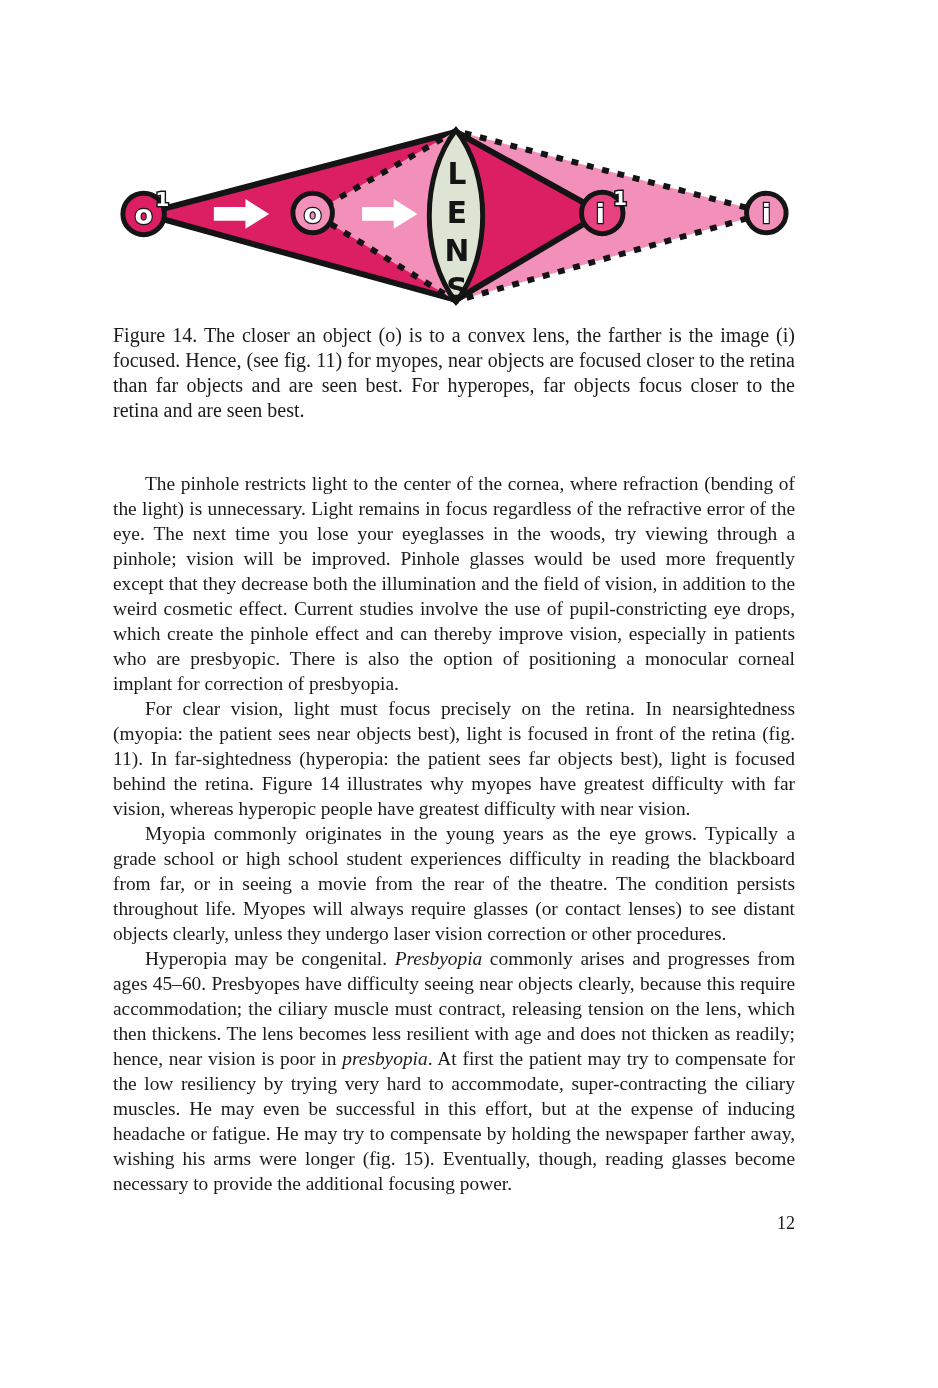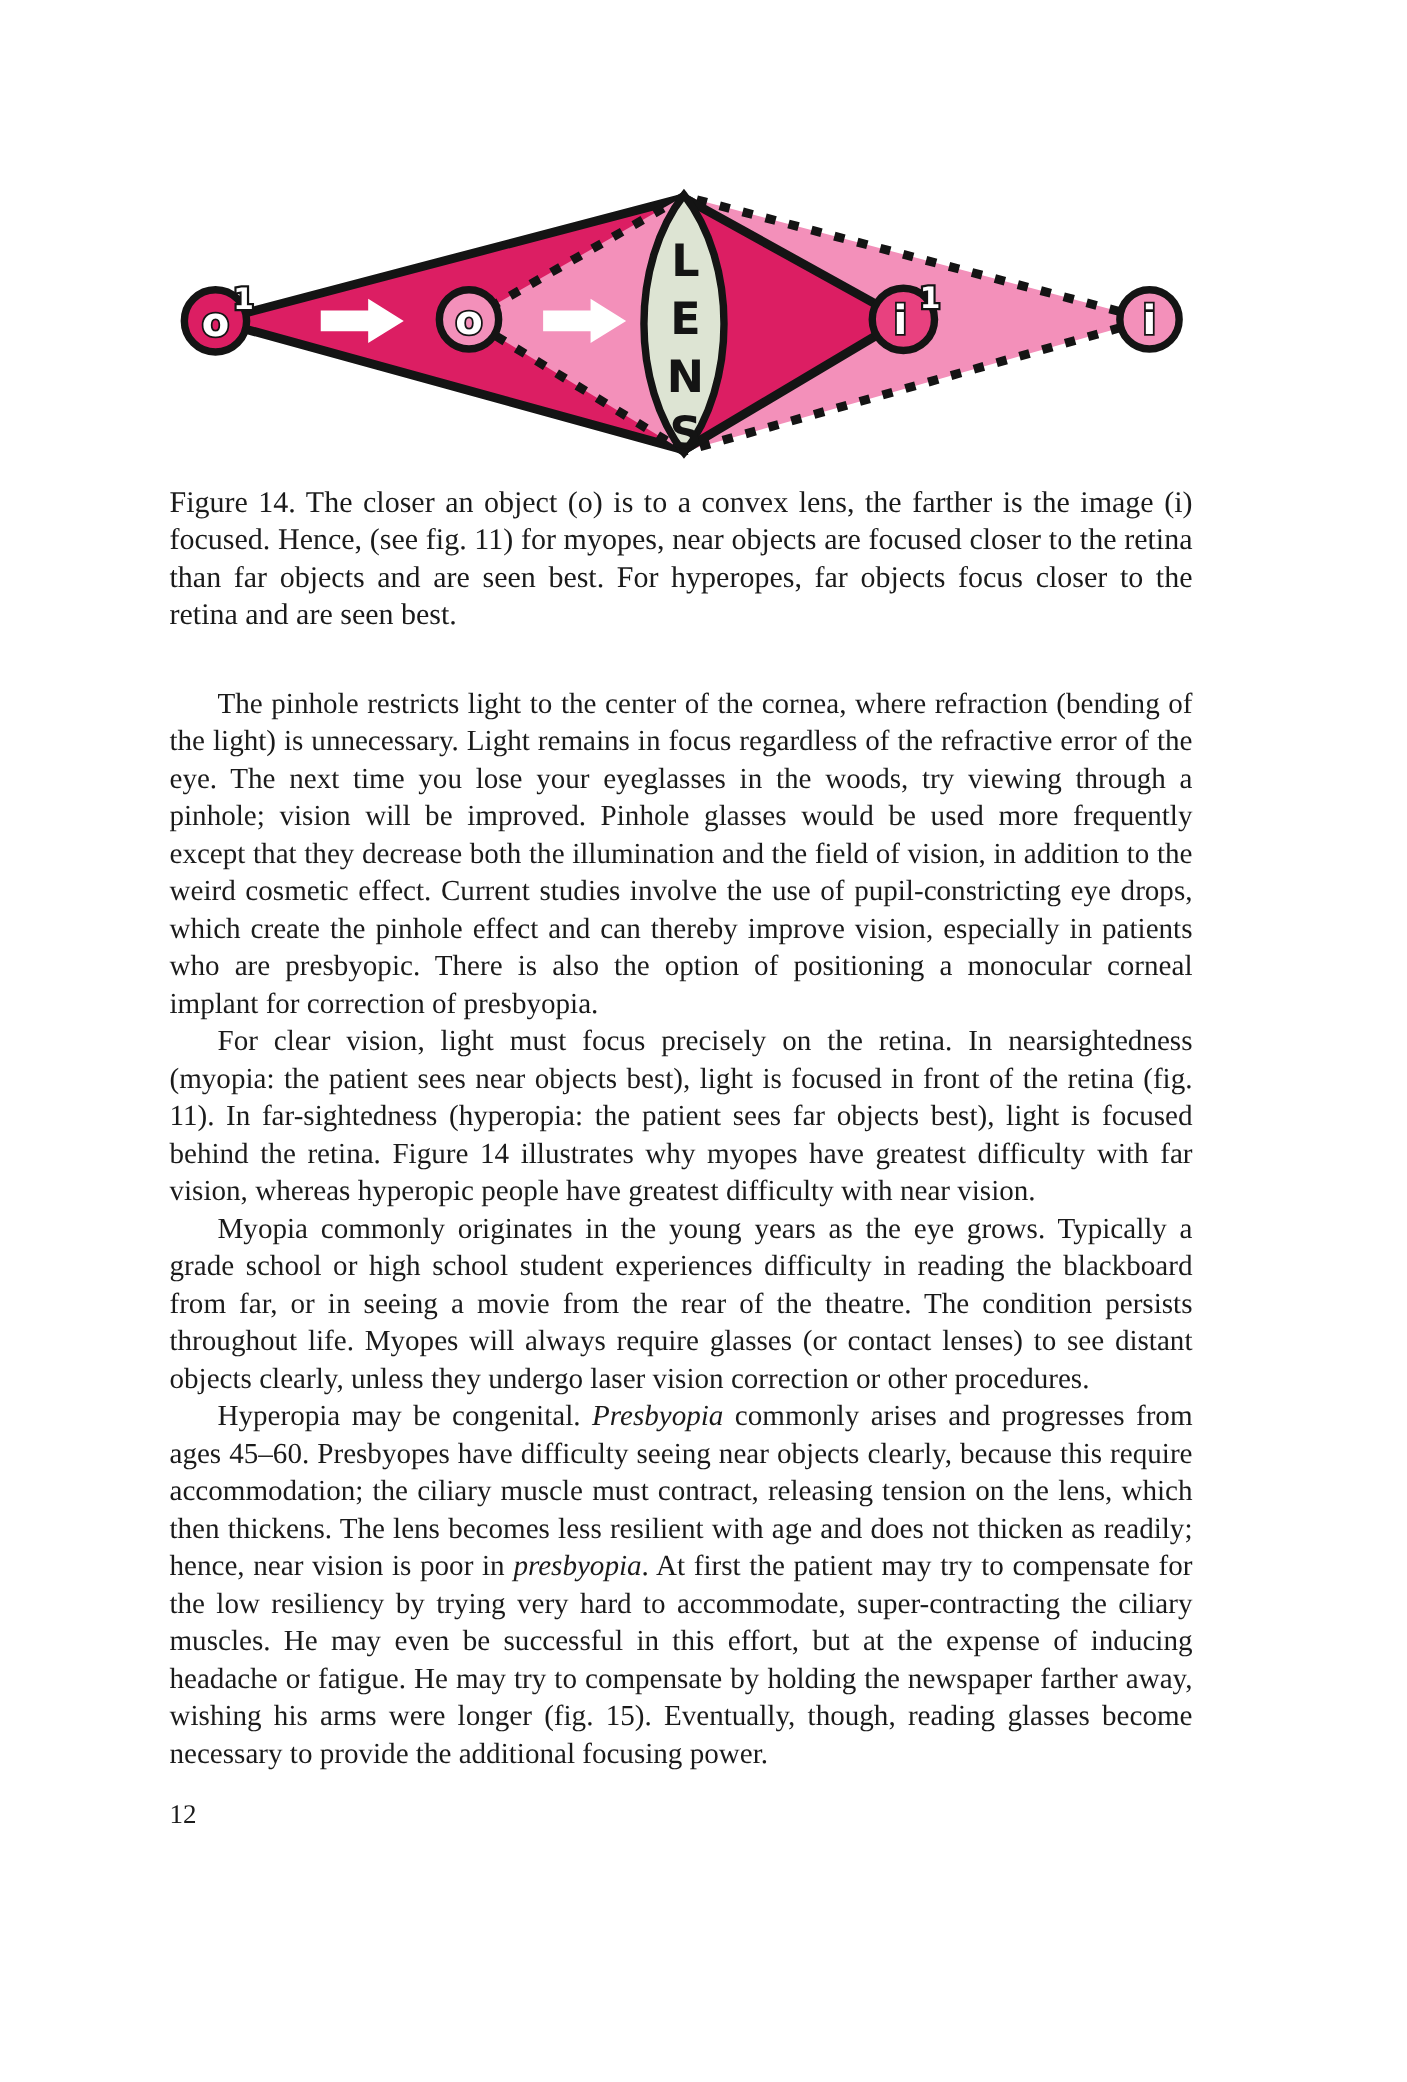--- a/index.html
+++ b/index.html
@@ -50,7 +50,7 @@
     text-align:justify;
   }
   .article-body {
-    margin-top:34px;
+    margin-top:48px;
     font-size:19.4px; line-height:25px;
     text-align:justify;
   }

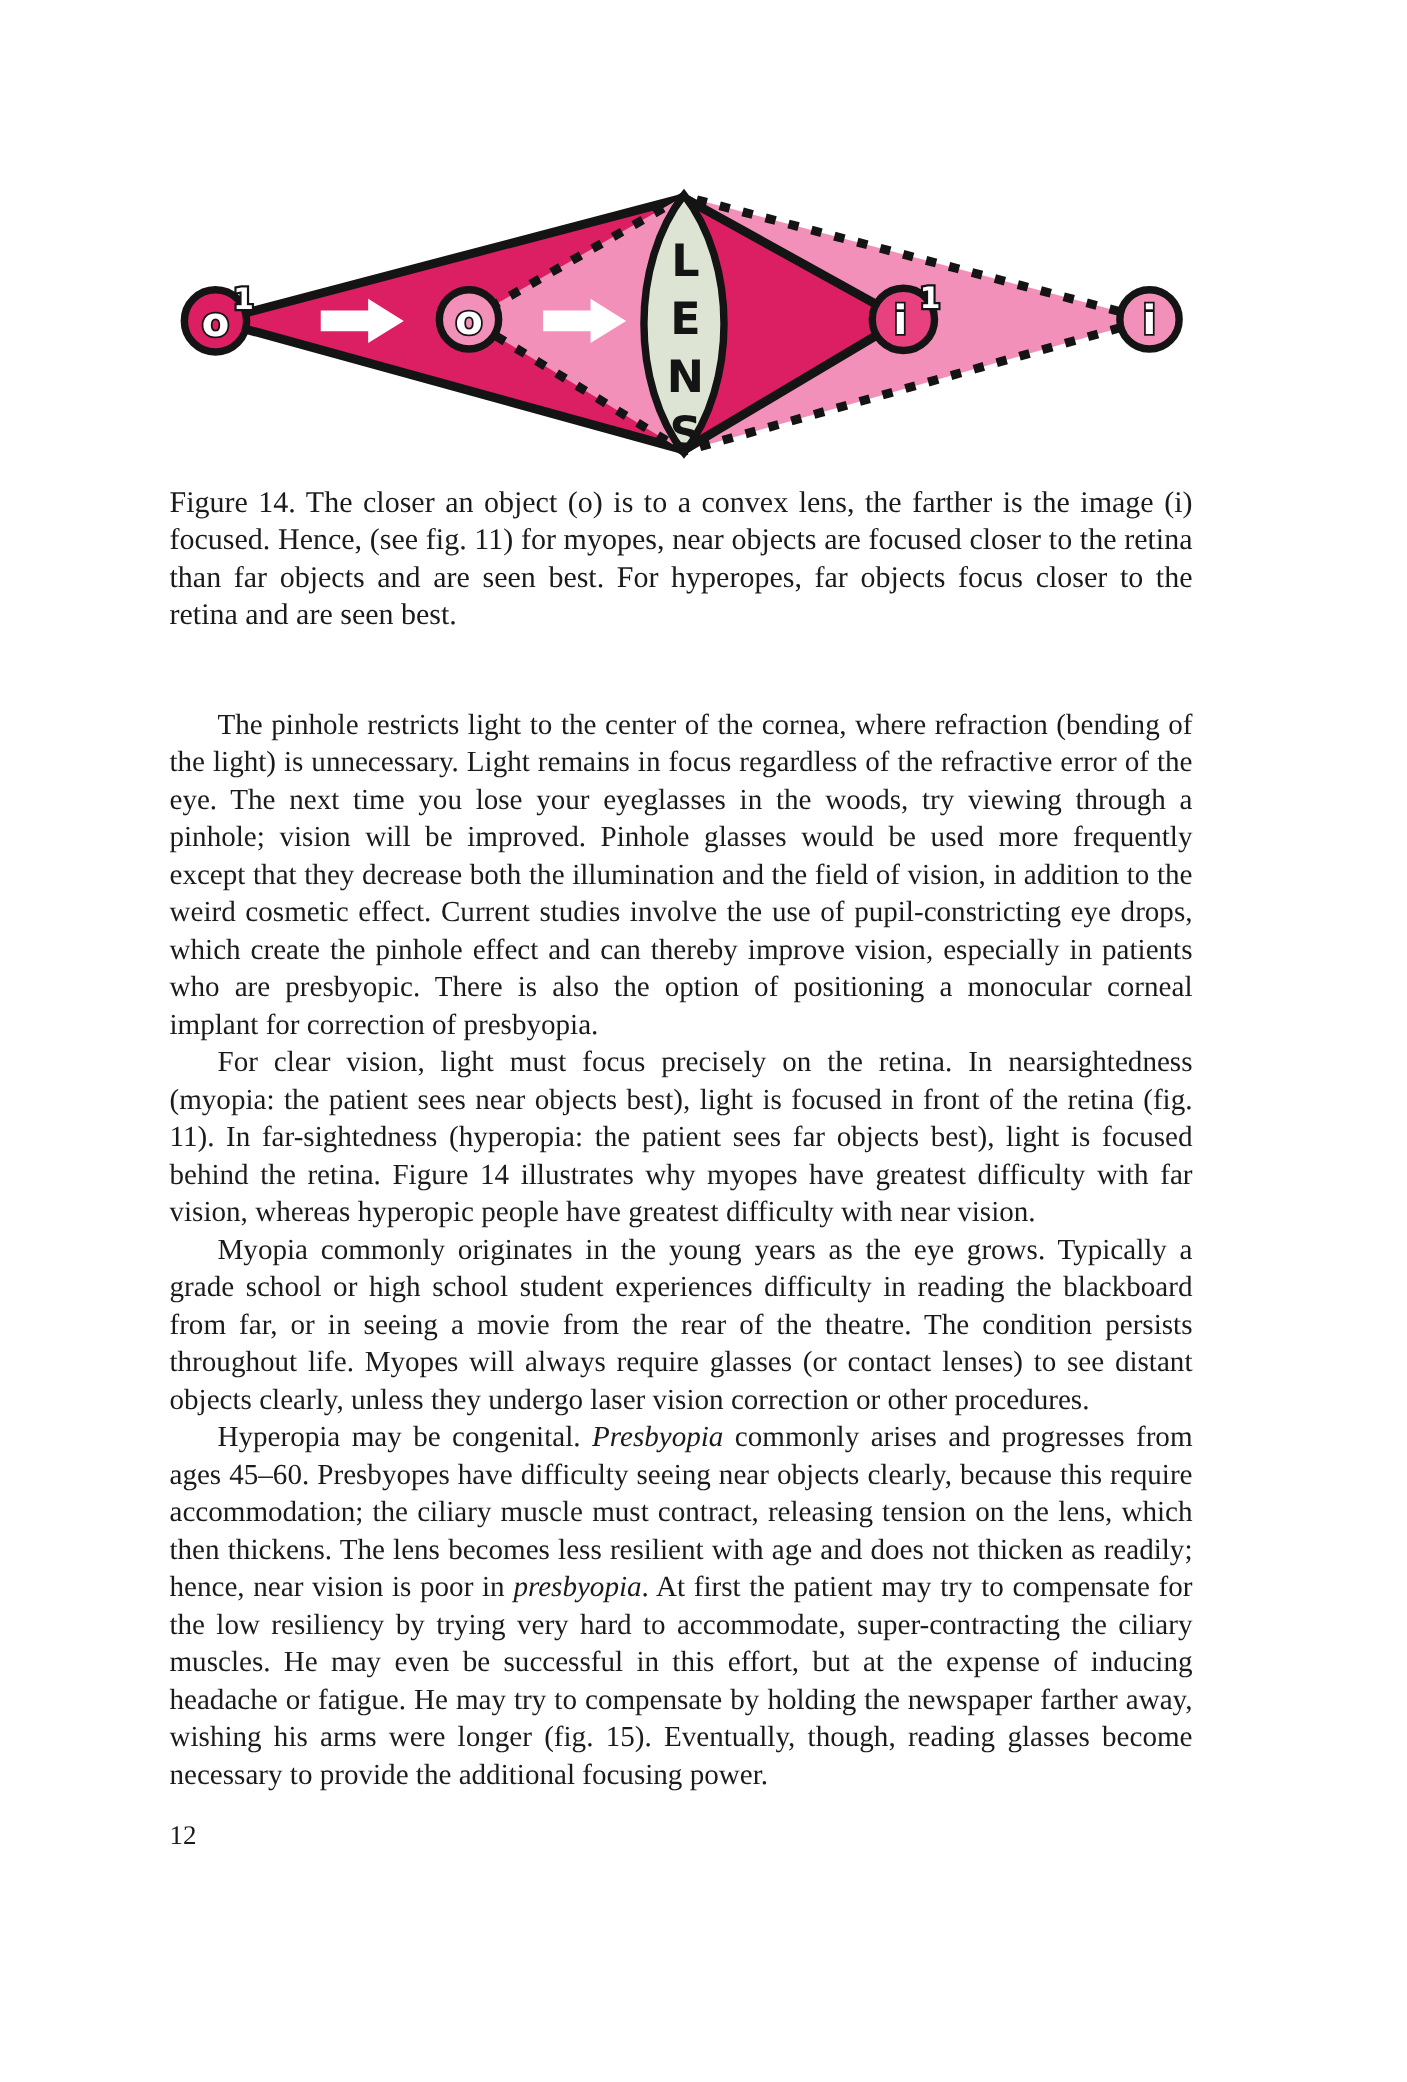--- a/index.html
+++ b/index.html
@@ -58,7 +58,7 @@
   .article-body em { }
   .page-number {
     margin-top:17px;
-    text-align:left;
+    text-align:right;
     font-size:18px;
   }
 </style>

